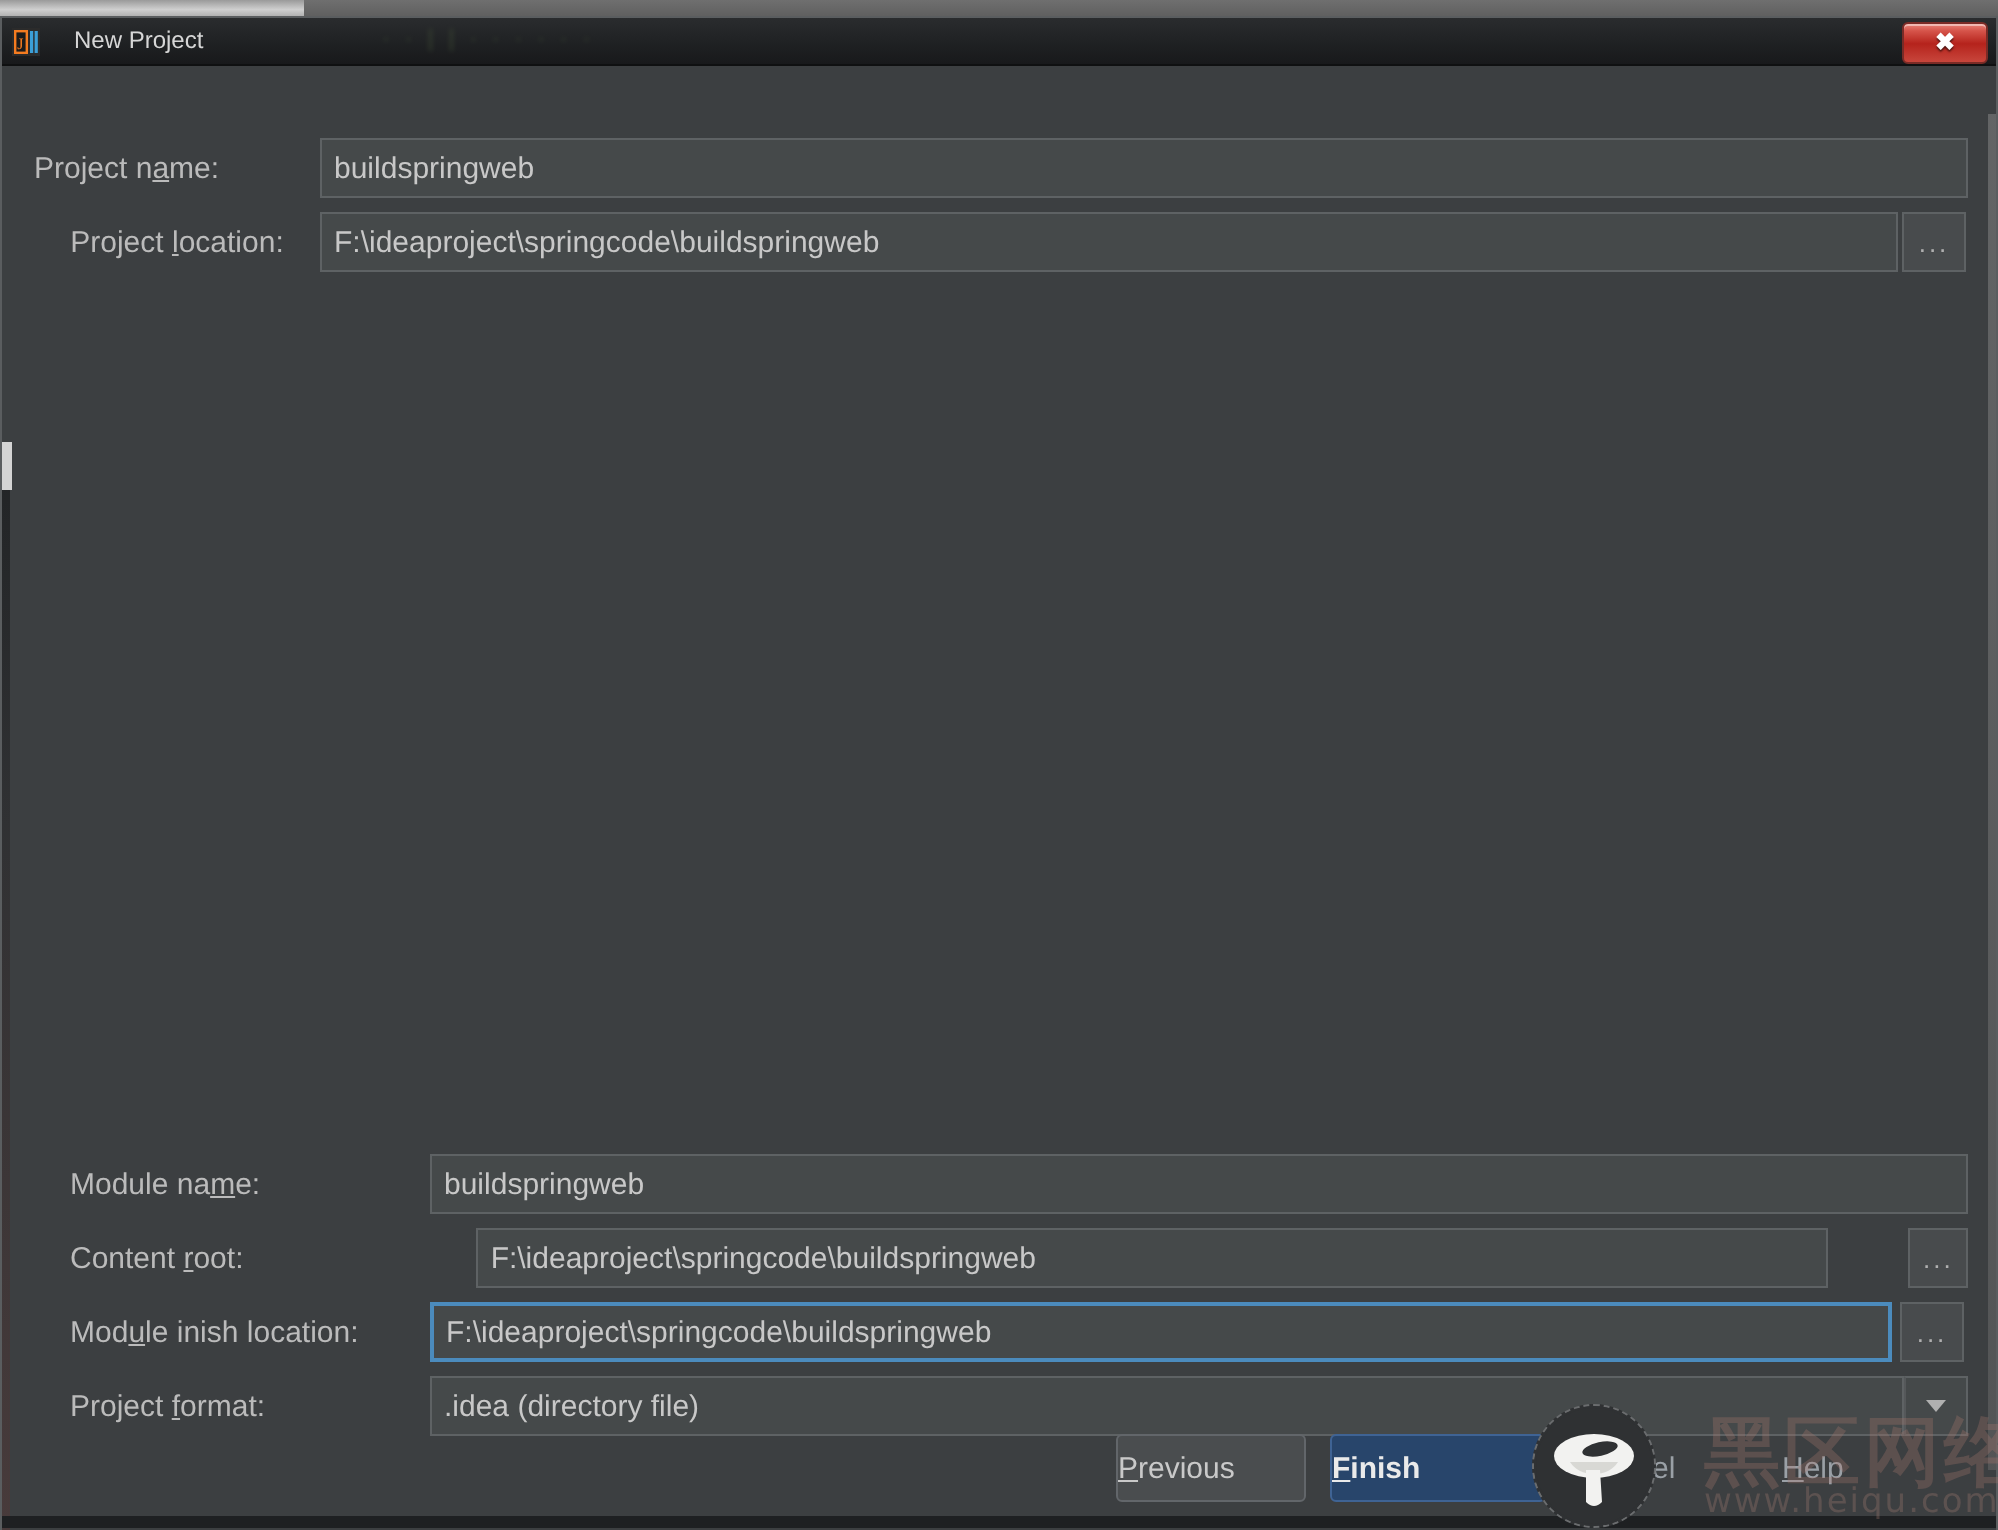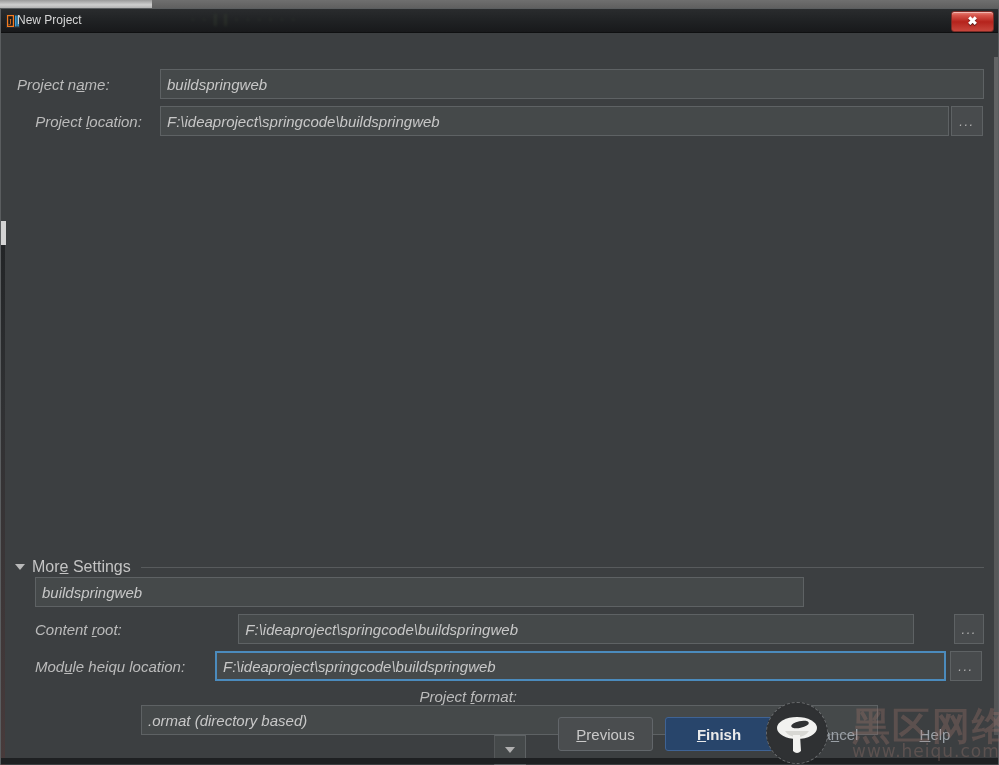--- a/index.html
+++ b/index.html
@@ -73,7 +73,7 @@
   }
   #title-text {
     position: absolute;
-    left: 16px;
+    left: 36px;
     top: 4px;
     font-size: 12px;
     color: #d6d6d6;

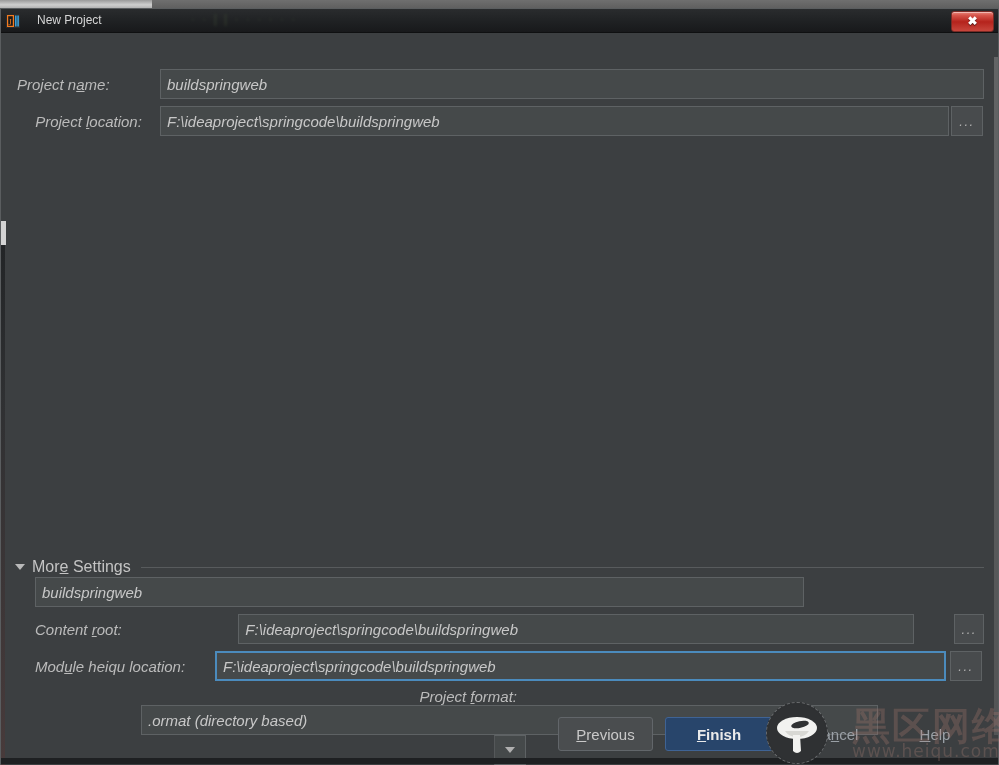--- a/index.html
+++ b/index.html
@@ -113,7 +113,6 @@
     position: absolute;
     display: flex;
     align-items: center;
-    font-style: italic;
   }
   .lbl {
     font-size: 15px;

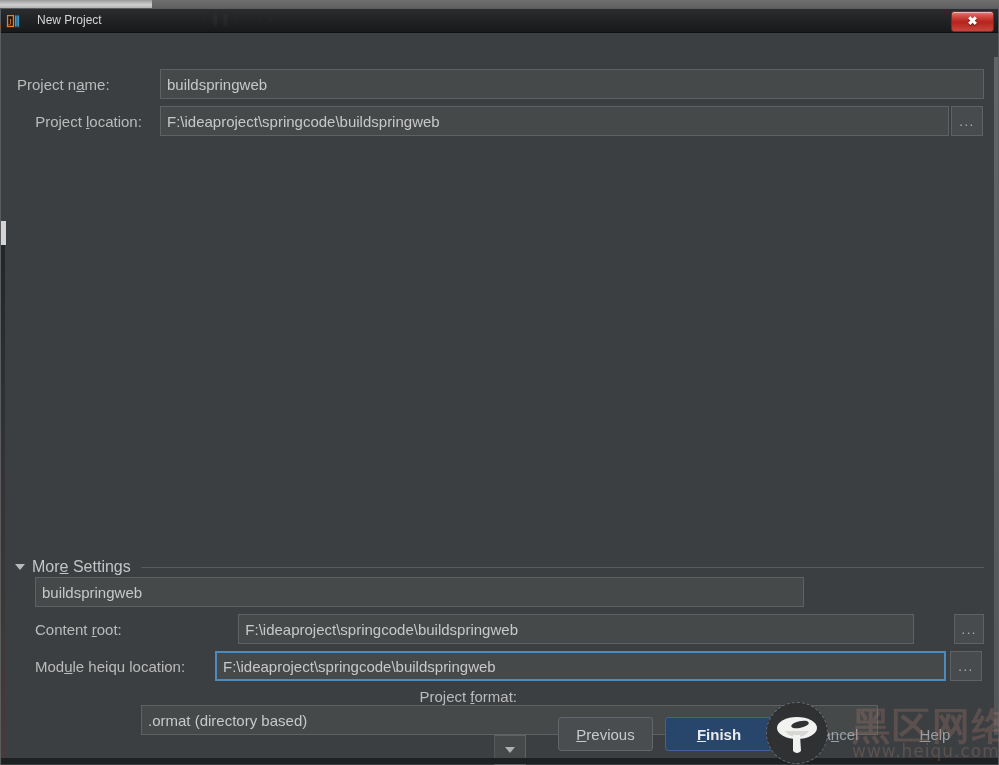--- a/index.html
+++ b/index.html
@@ -373,11 +373,6 @@
       <div class="browse" style="margin-left:2px;">...</div>
     </div>
 
-    <div id="more-settings">
-      <span class="tri"></span>
-      <span class="ms-label"><span>Mor</span><u>e</u><span> Settings</span></span>
-      <span class="sep"></span>
-    </div>
 
     <div class="row" style="left:34px; top:544px; width:949px;">
       <div class="field" style="width:769px;">buildspringweb</div>

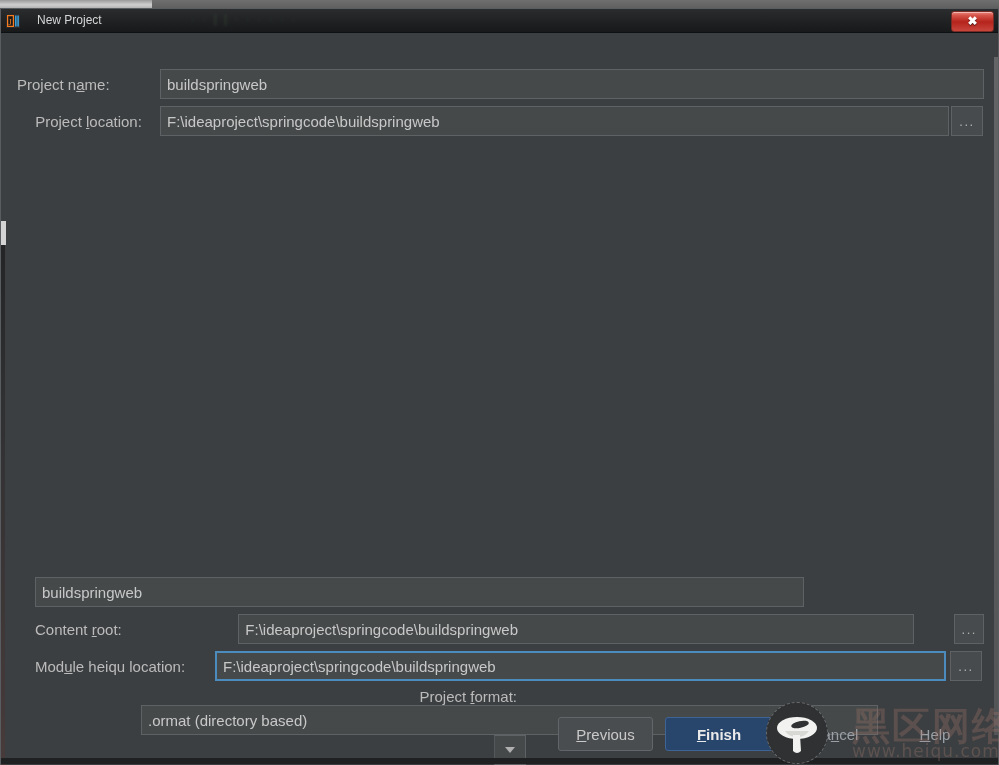--- a/index.html
+++ b/index.html
@@ -375,6 +375,7 @@
 
 
     <div class="row" style="left:34px; top:544px; width:949px;">
+      <span class="lbl" style="width:180px;"><span>Module na</span><u>m</u><span>e:</span></span>
       <div class="field" style="width:769px;">buildspringweb</div>
     </div>
 

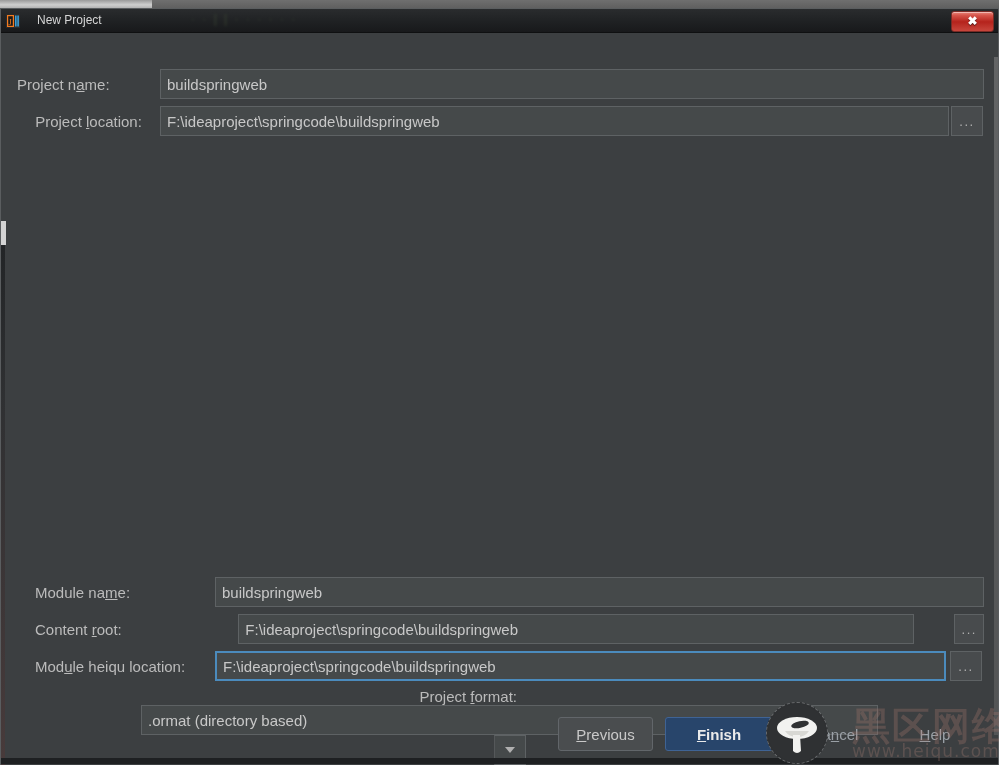--- a/index.html
+++ b/index.html
@@ -386,7 +386,7 @@
     </div>
 
     <div class="row" style="left:34px; top:618px; width:949px;">
-      <span class="lbl" style="width:180px;"><span>Mod</span><u>u</u><span>le heiqu location:</span></span>
+      <span class="lbl" style="width:180px;"><span>Mod</span><u>u</u><span>le inish location:</span></span>
       <div class="field focused" style="width:731px;">F:\ideaproject\springcode\buildspringweb</div>
       <div class="browse" style="margin-left:4px;">...</div>
     </div>

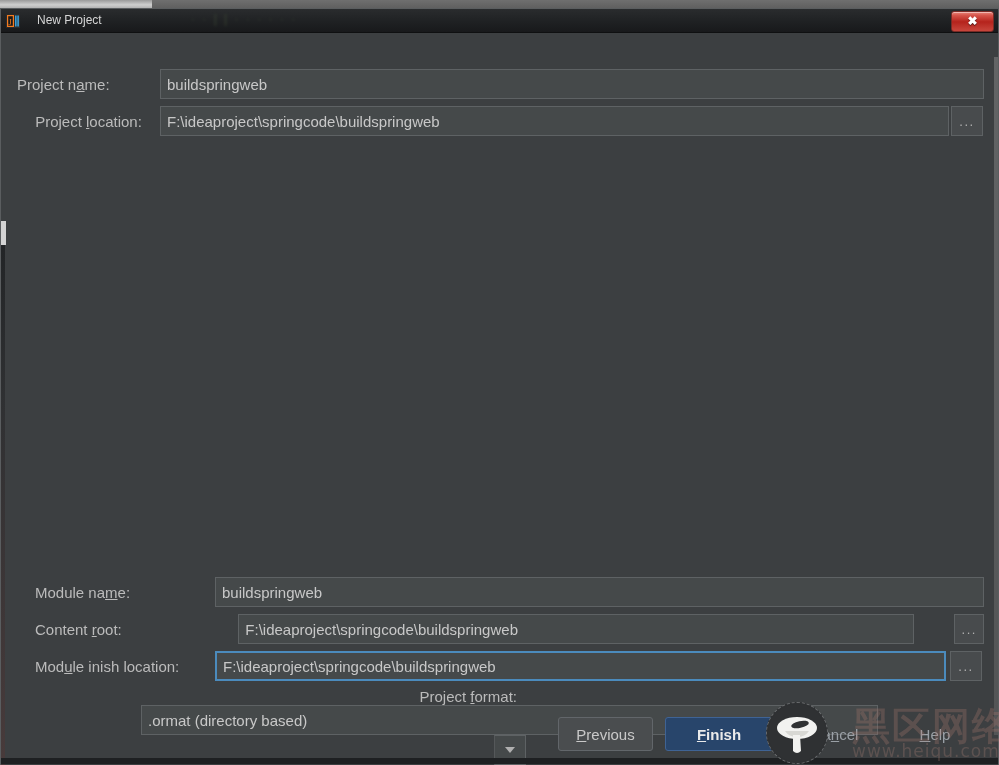--- a/index.html
+++ b/index.html
@@ -391,7 +391,7 @@
       <div class="browse" style="margin-left:4px;">...</div>
     </div>
 
-    <div class="row" style="left:34px; top:655px; width:949px;flex-direction:column;">
+    <div class="row" style="left:34px; top:655px; width:949px;">
       <span class="lbl" style="width:180px;"><span>Project </span><u>f</u><span>ormat:</span></span>
       <div class="field" style="width:737px;">.ormat (directory based)</div>
       <div class="combo-arrow">

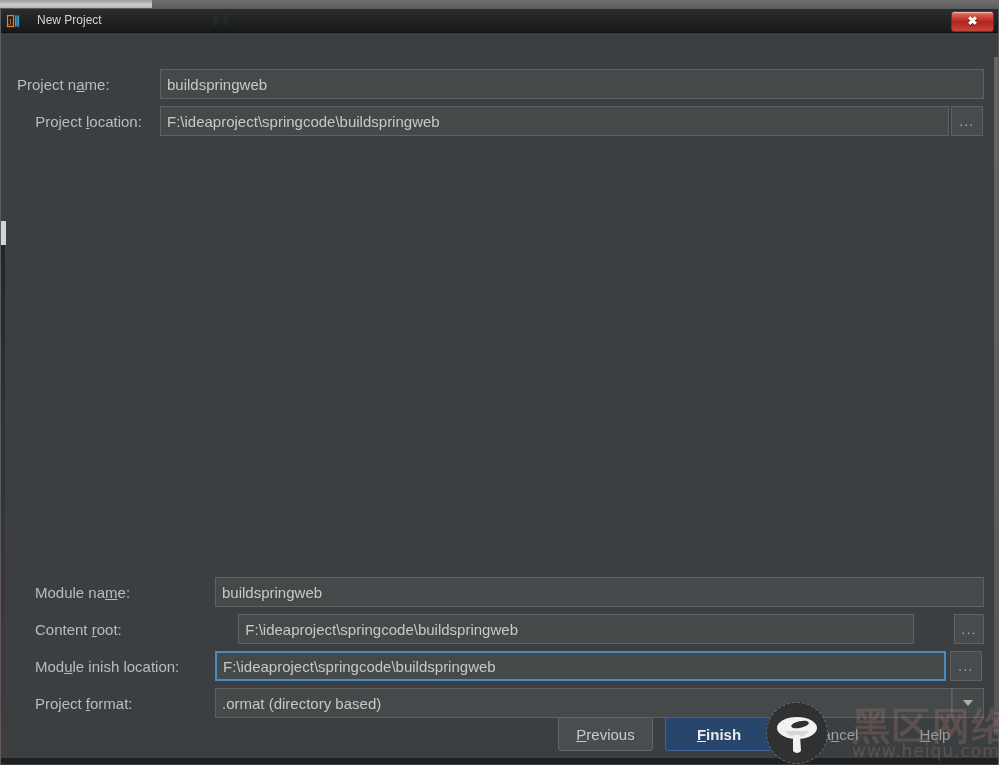--- a/index.html
+++ b/index.html
@@ -393,7 +393,7 @@
 
     <div class="row" style="left:34px; top:655px; width:949px;">
       <span class="lbl" style="width:180px;"><span>Project </span><u>f</u><span>ormat:</span></span>
-      <div class="field" style="width:737px;">.ormat (directory based)</div>
+      <div class="field" style="width:737px;">.idea (directory file)</div>
       <div class="combo-arrow">
           <span class="tri"></span>
         </div>

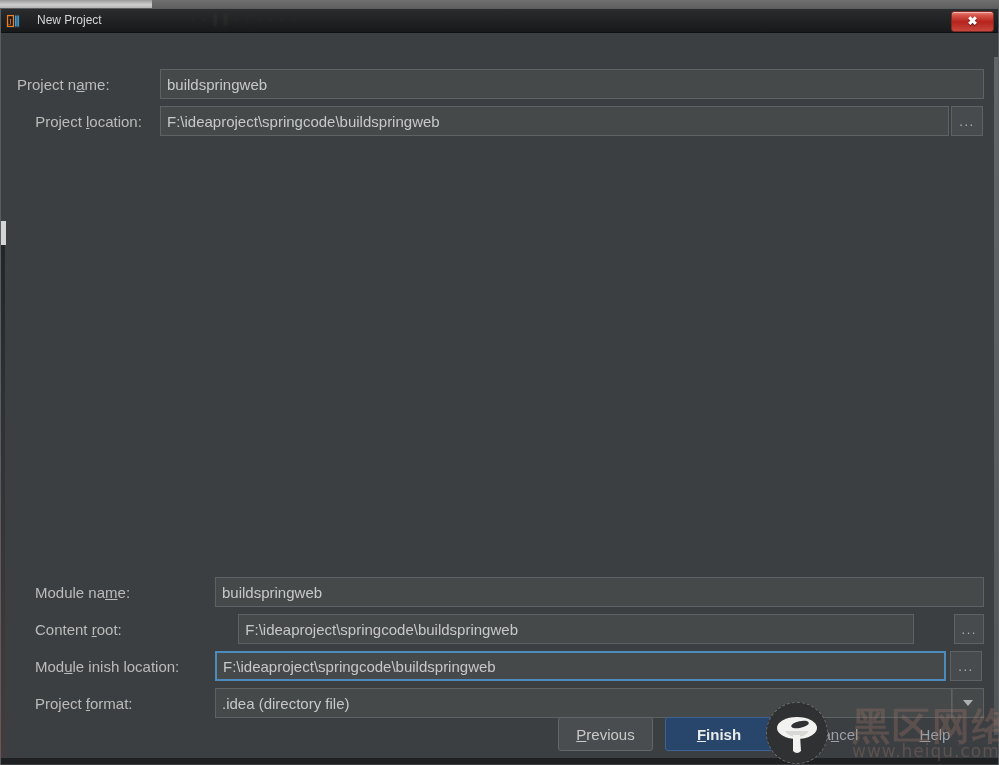--- a/index.html
+++ b/index.html
@@ -238,7 +238,6 @@
     border-radius: 3px;
     display: flex;
     align-items: center;
-    justify-content: center;
     font-size: 15px;
     cursor: pointer;
     box-sizing: border-box;

